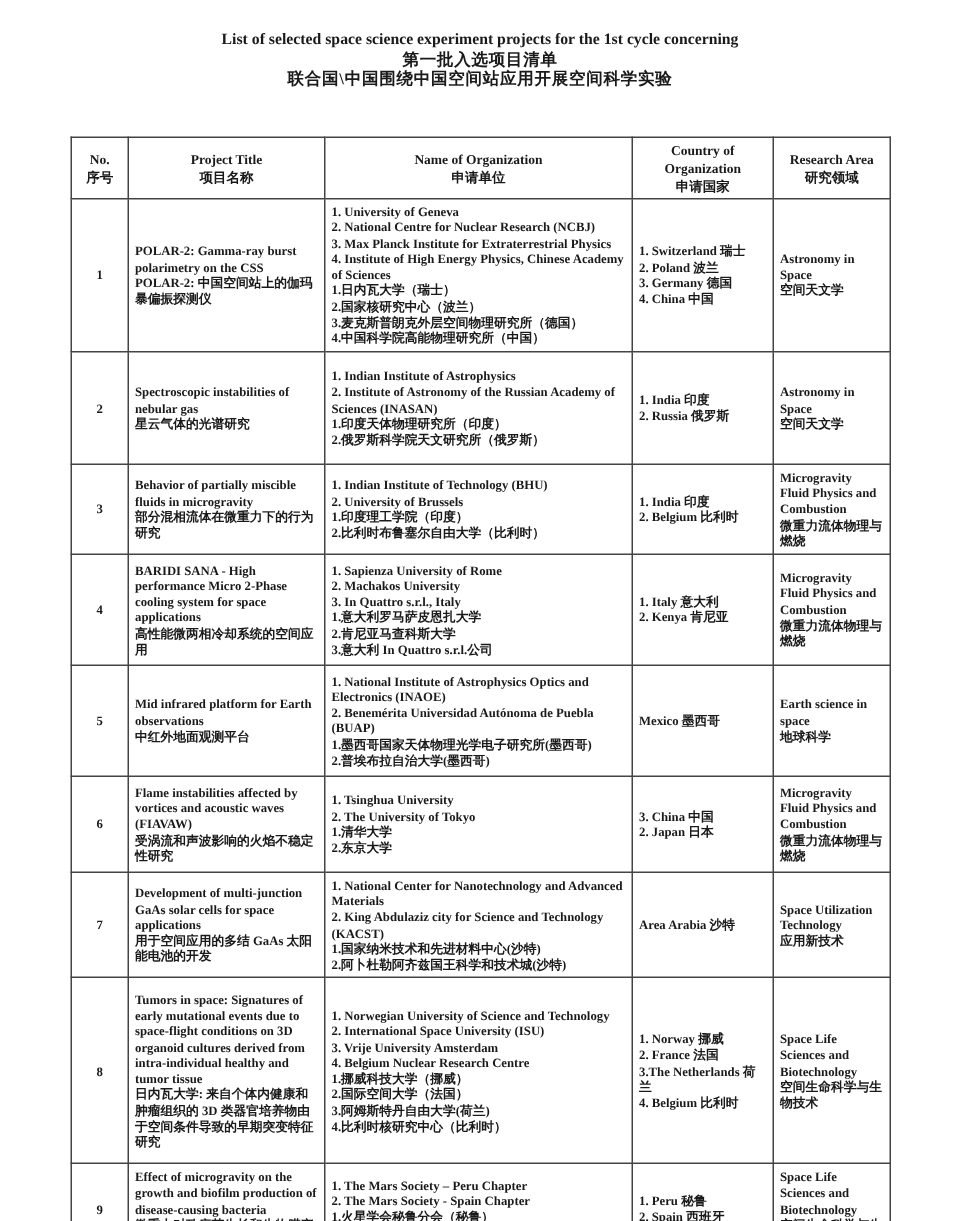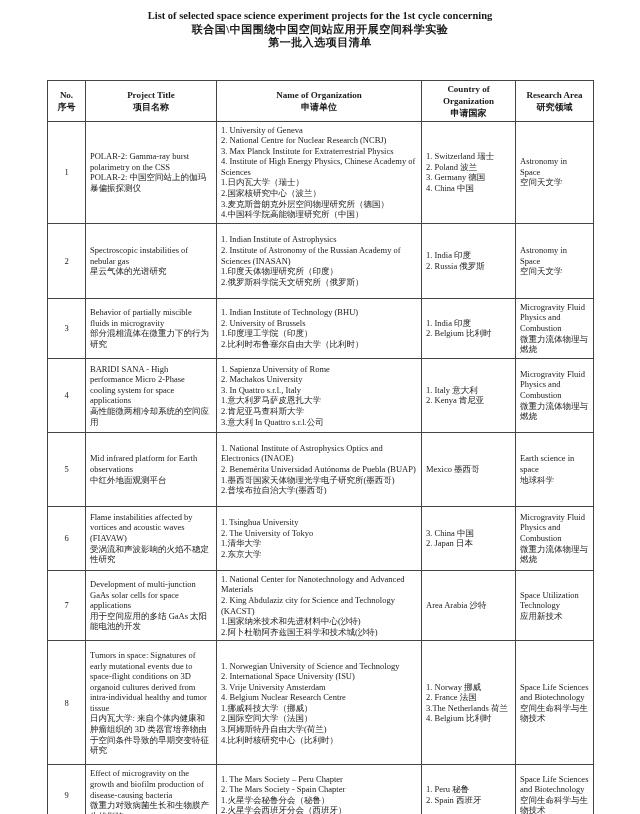--- a/index.html
+++ b/index.html
@@ -16,7 +16,7 @@
     width: 640px;
     height: 814px;
     box-sizing: border-box;
-    padding-top: 9px;
+    padding-top: 20px;
   }
   .title-block {
     text-align: center;

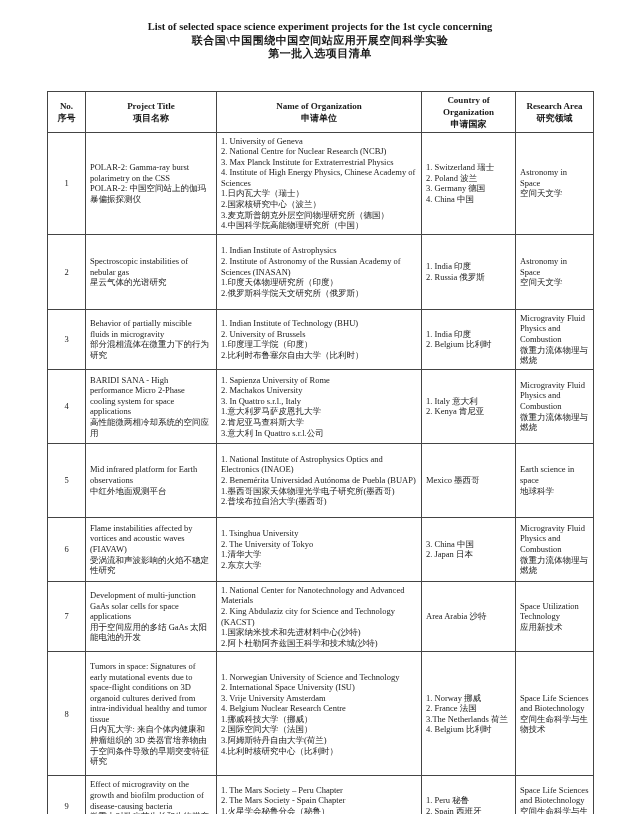--- a/index.html
+++ b/index.html
@@ -70,8 +70,8 @@
 
   <div class="title-block">
     <div class="title-line-en">List of selected space science experiment projects for the 1st cycle concerning</div>
+    <div class="title-line-zh">第一批入选项目清单</div>
     <div class="title-line-zh">联合国\中国围绕中国空间站应用开展空间科学实验</div>
-    <div class="title-line-zh">第一批入选项目清单</div>
   </div>
 
   <table class="doc-table">

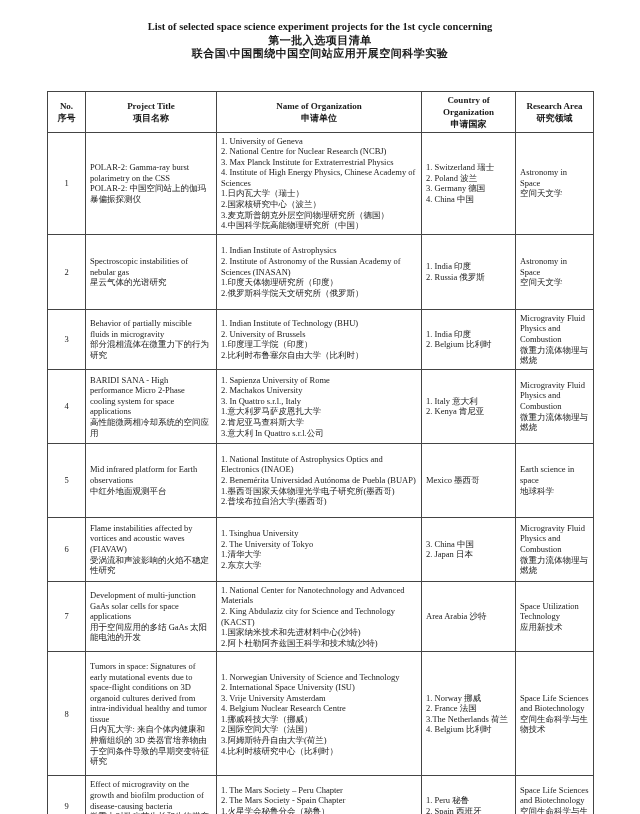--- a/index.html
+++ b/index.html
@@ -41,6 +41,7 @@
     vertical-align: middle;
     white-space: pre-line;
     overflow: hidden;
+    font-weight: bold;
   }
   .doc-table th {
     font-size: 9px;

